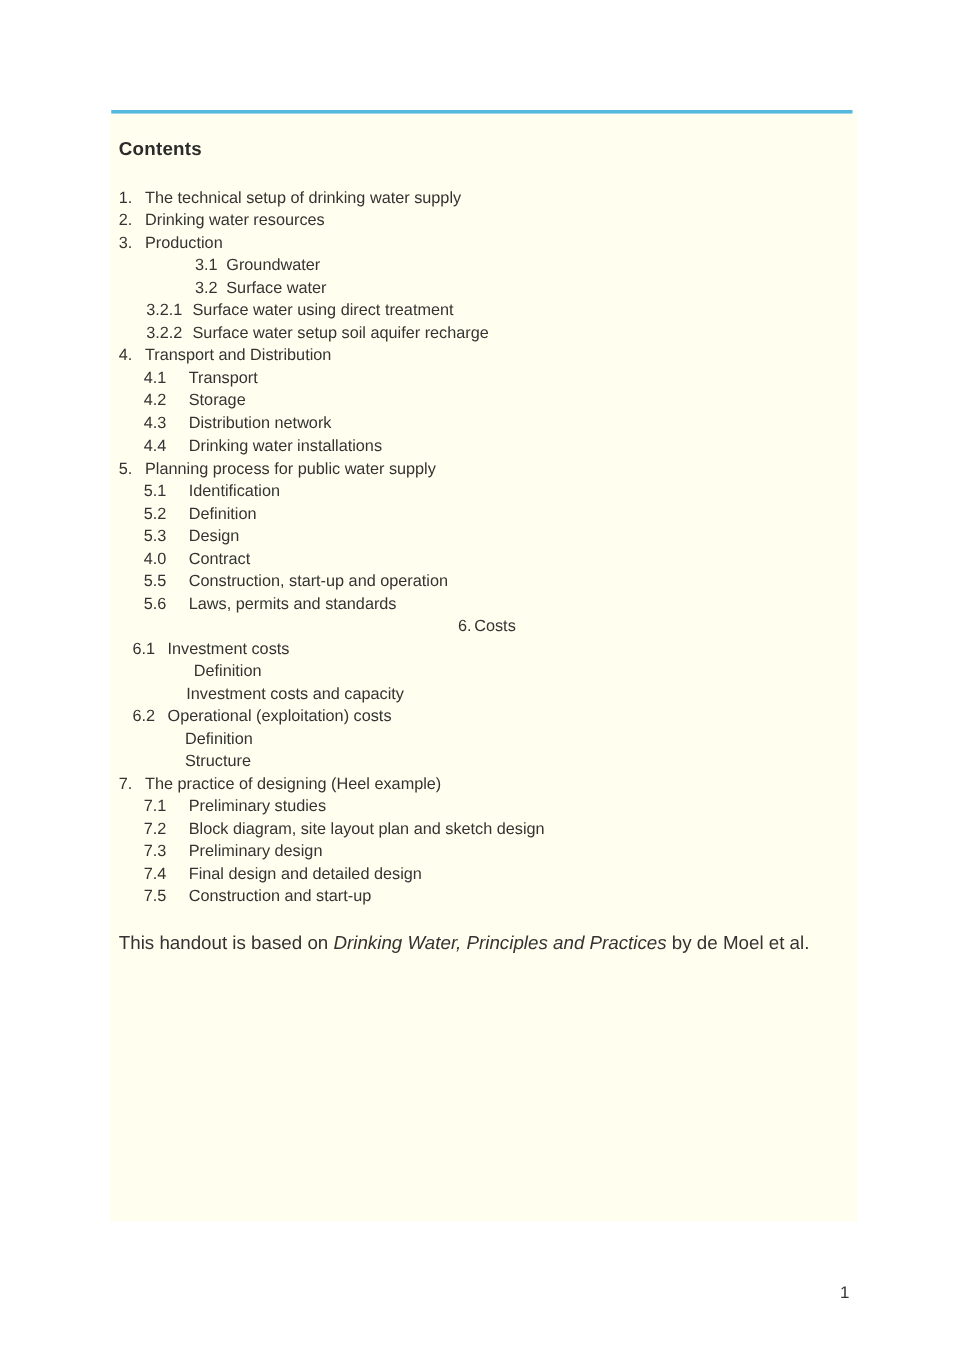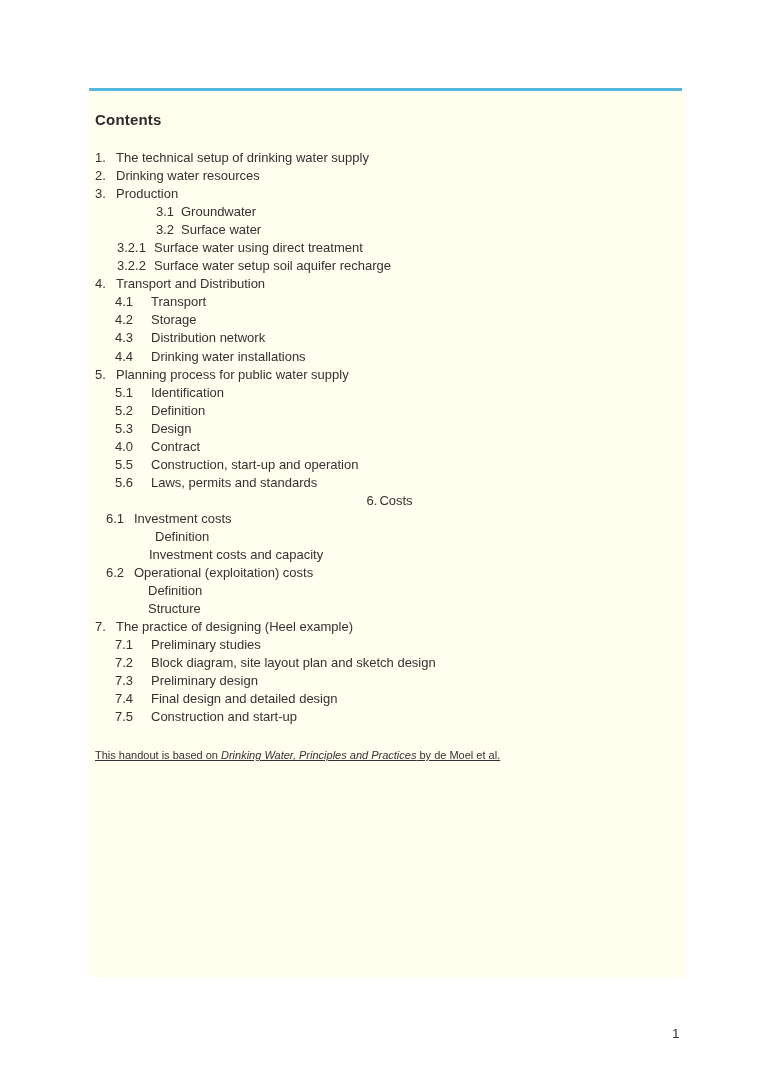--- a/index.html
+++ b/index.html
@@ -70,10 +70,9 @@
     top: 655px;
     left: 7px;
     margin: 0;
-    font-size: 11px;
+    font-size: 15px;
     line-height: 18px;
     color: #333333;
-    text-decoration: underline;
   }
   .page-number {
     position: absolute;

